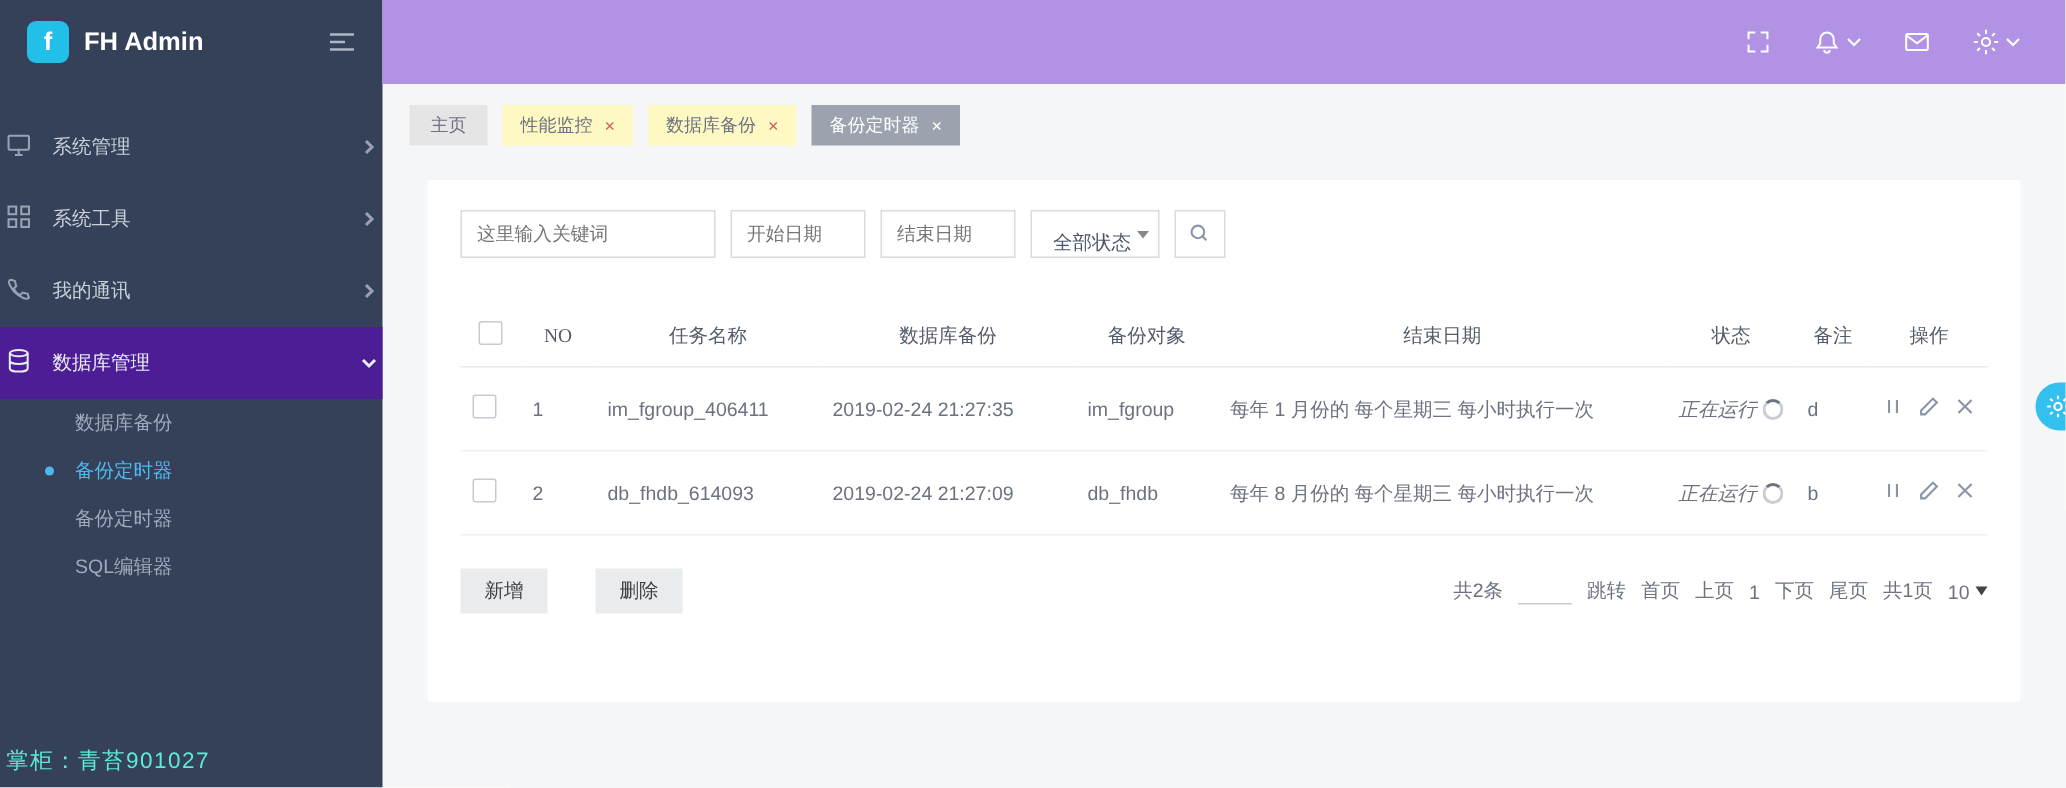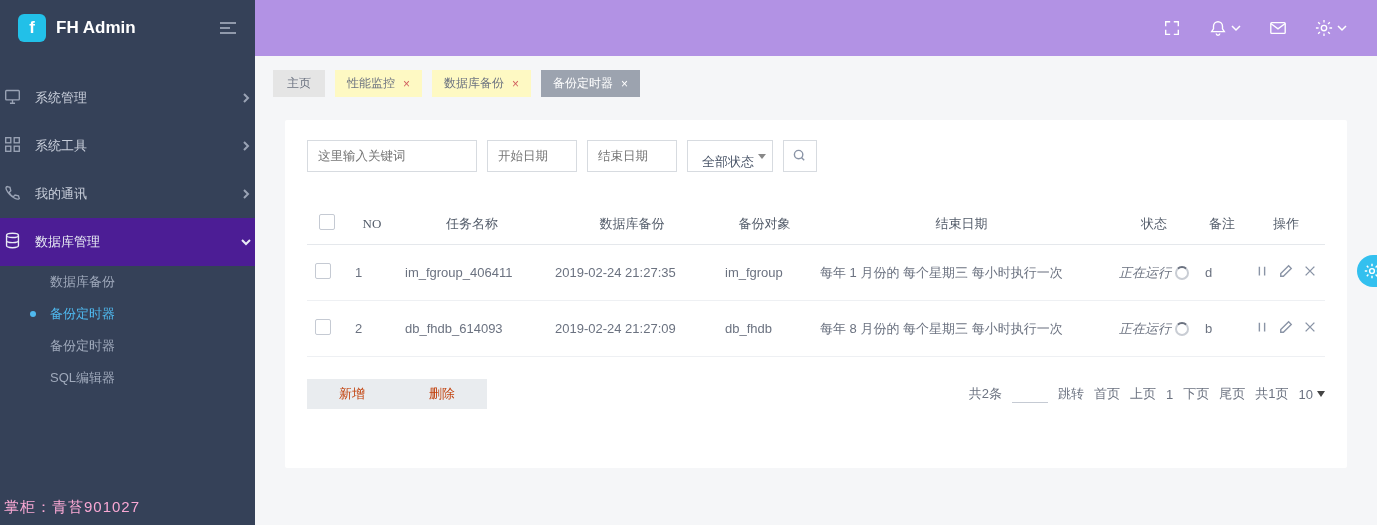--- a/index.html
+++ b/index.html
@@ -58,7 +58,7 @@
   .ops svg { width:14px;height:14px;stroke:#8a94a6;fill:none;stroke-width:1.6;}
   
   .actions { margin-top:22px; display:flex; align-items:center; }
-  .btn { background:#e9ecef; padding:6px 32px; color:#c2410c; margin-right:0;}
+  .btn { background:#e9ecef; padding:6px 16px; color:#404040; margin-right:32px;}
   .pager { margin-left:auto; display:flex; align-items:center; gap:10px; color:#6b7280;}
   .pager .jump-input{ width:36px; border:none; border-bottom:1px solid #c5cad3; text-align:center;}
   .pager .pagesize{ display:inline-flex; align-items:center; gap:4px;}

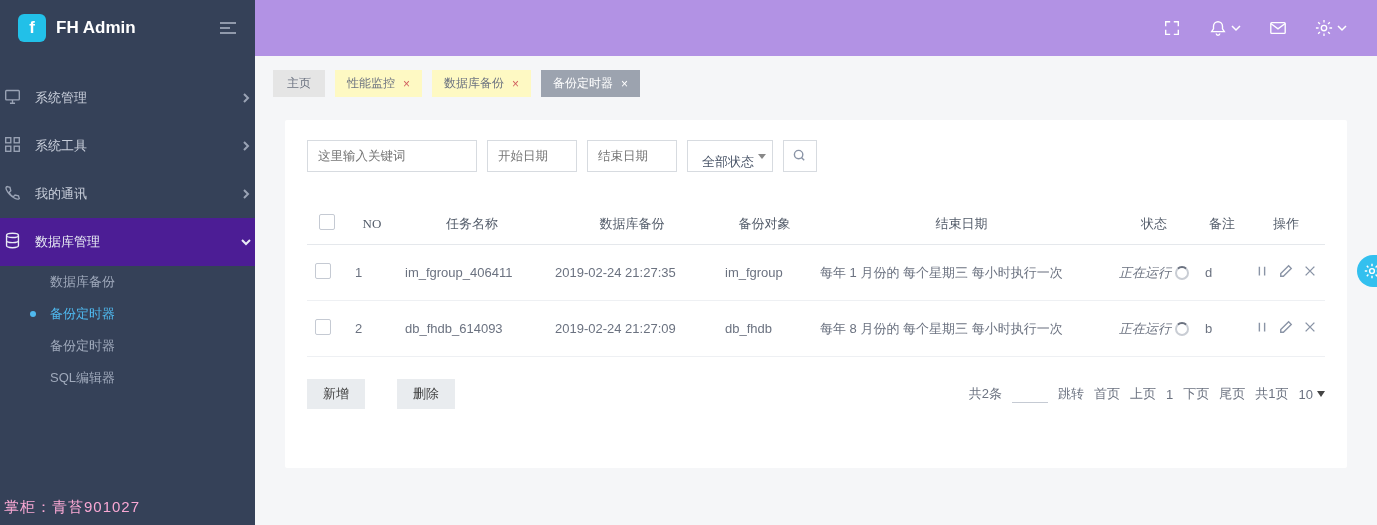--- a/index.html
+++ b/index.html
@@ -29,7 +29,7 @@
   .sub-item { display:flex; align-items:center; height:32px; padding-left:50px; color:#9fa9bb; gap:10px; position:relative;}
   .sub-item.active { color:#4fb9ef;}
   .sub-item.active::before { content:""; width:6px;height:6px;border-radius:50%;background:#4fb9ef;position:absolute;left:30px;}
-  .shopkeeper { position:absolute; bottom:8px; left:0; color:#f9a8d4; font-size:15px; padding-left:4px; letter-spacing:1px; font-weight:500;}
+  .shopkeeper { position:absolute; bottom:8px; left:0; color:#5eead4; font-size:15px; padding-left:4px; letter-spacing:1px; font-weight:500;}
   
   .tabsbar { position:absolute; left:255px; top:56px; right:0; padding:14px 18px 0 18px; display:flex; gap:10px; align-items:center;}
   .tab { background:#fef9c3; padding:5px 12px; color:#6b7280; display:flex; align-items:center; gap:8px; font-size:12px;}

